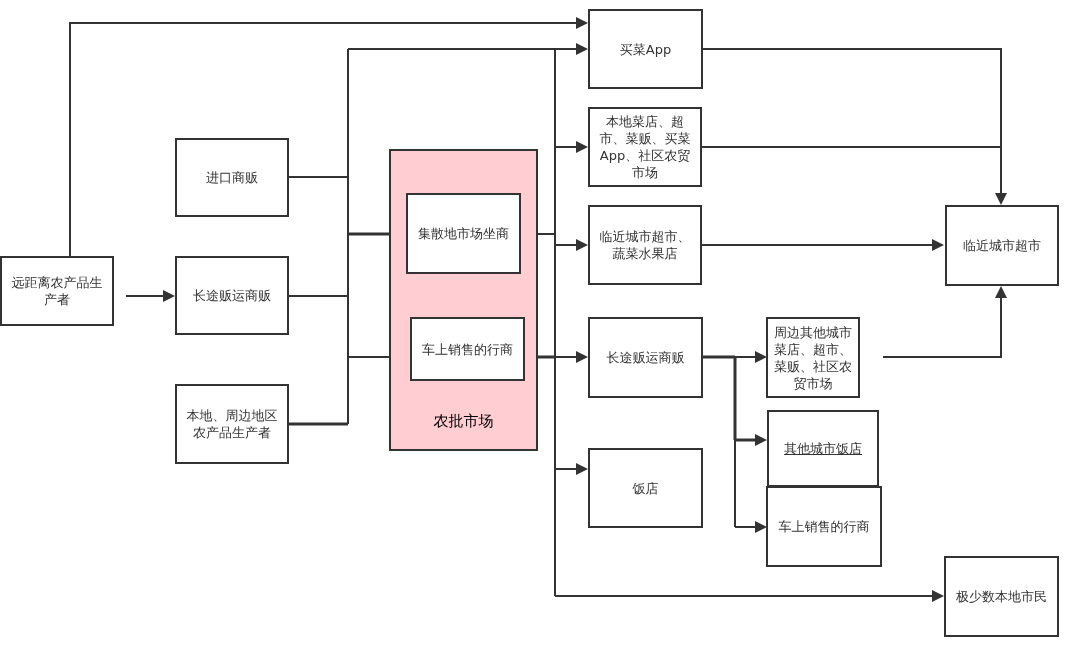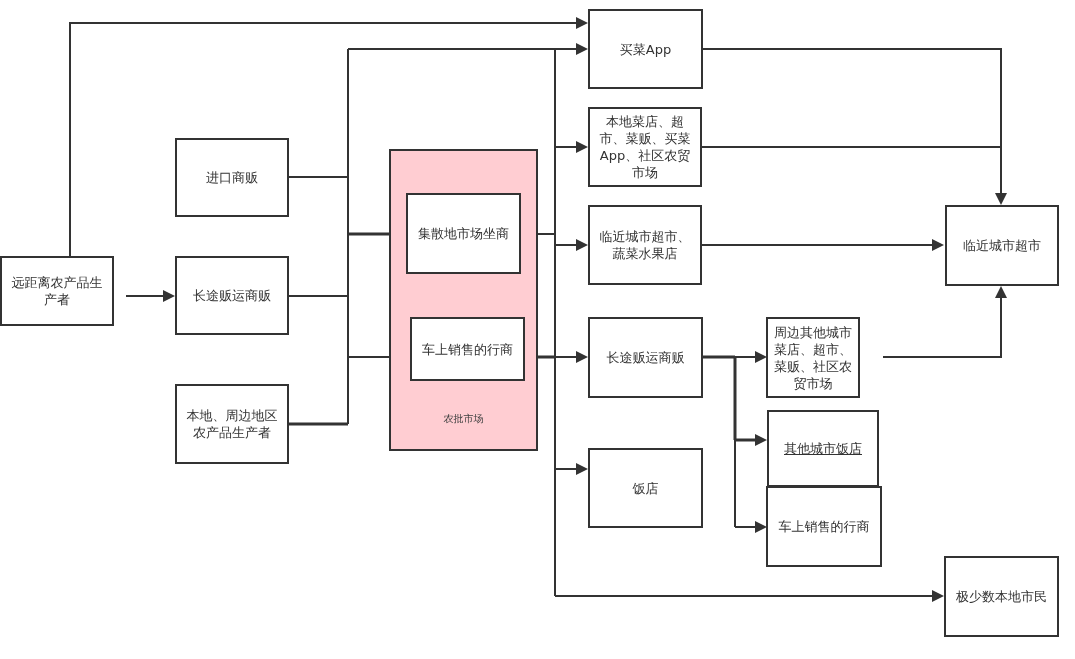--- a/index.html
+++ b/index.html
@@ -10,7 +10,7 @@
           display: flex; align-items: center; justify-content: center; text-align: center;
           color: #333333; font-size: 13px; line-height: 17px; padding: 14px 6px; word-break: break-all; }
   .group { position: absolute; box-sizing: border-box; border: 2px solid #333333; background: #ffcdd2; }
-  .group-label { position: absolute; left: 0; right: 0; text-align: center; color: #404040; font-size: 10px; }
+  .group-label { position: absolute; left: 0; right: 0; text-align: center; color: #000000; font-size: 15px; }
   .edge { fill: none; stroke: #333333; stroke-width: 2; }
   .edge.thick { stroke-width: 3; }
   .arrowhead { fill: #333333; }

